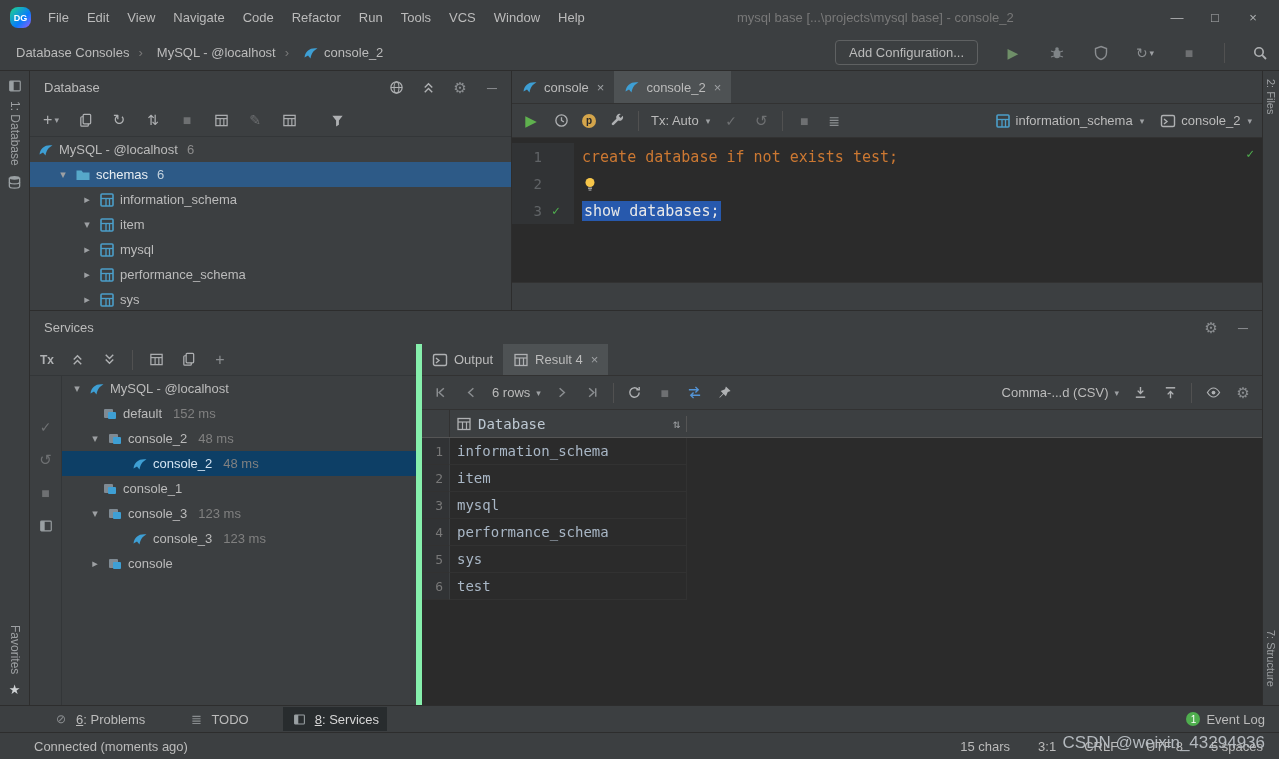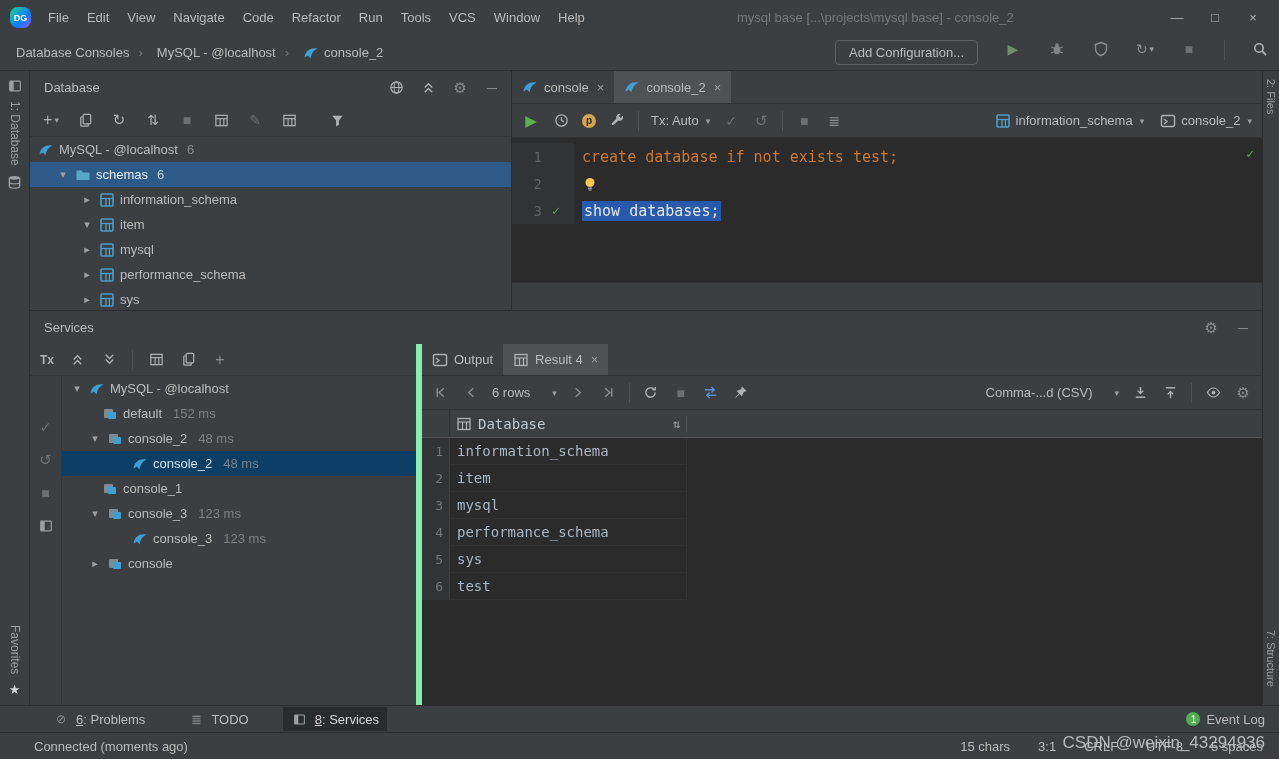--- a/index.html
+++ b/index.html
@@ -28,7 +28,7 @@
   .crumbs { display:flex; align-items:center; }
   .crumb { display:flex; align-items:center; gap:5px; color:#bbbbbb; }
   .crumb + .crumb::before { content:"›"; color:#787878; margin:0 9px; }
-  .nav-right { margin-left:auto; display:flex; gap:26px; }
+  .nav-right { margin-left:auto; display:flex; align-items:center; gap:26px; }
   .add-config { border:1px solid #5f6162; border-radius:4px; padding:4px 13px; color:#bbbbbb; background:transparent; font-size:13px; }
   .ticon { width:18px; height:18px; display:inline-flex; align-items:center; justify-content:center; color:#8a8d90; font-size:14px; }
   .sep-v { width:1px; height:20px; background:#515151; }

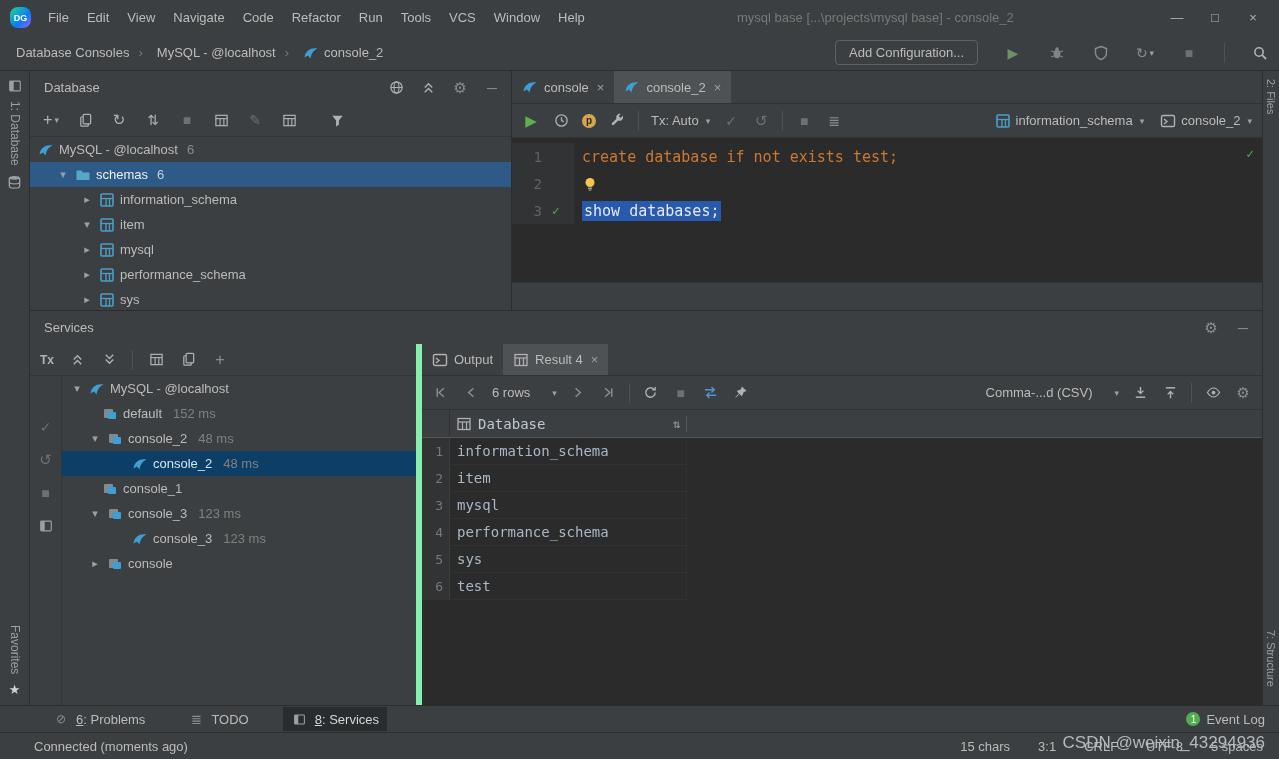--- a/index.html
+++ b/index.html
@@ -96,7 +96,7 @@
   .out-tabs { height:32px; flex:none; background:#3c3f41; display:flex; align-items:stretch; border-bottom:1px solid #323232; }
   .res-toolbar { height:34px; flex:none; background:#3c3f41; display:flex; align-items:center; gap:12px; padding:0 10px; border-bottom:1px solid #323232; }
   .res-toolbar .right { margin-left:auto; display:flex; align-items:center; gap:12px; }
-  .rows-ddl { color:#bbbbbb; display:flex; align-items:center; gap:20px; }
+  .rows-ddl { color:#bbbbbb; display:flex; align-items:center; gap:4px; }
 
   .rtable { font-family:"DejaVu Sans Mono", monospace; font-size:14px; color:#a9b7c6; }
   .rt-header { height:28px; display:flex; align-items:center; background:#3c3f41; border-bottom:1px solid #555; }

